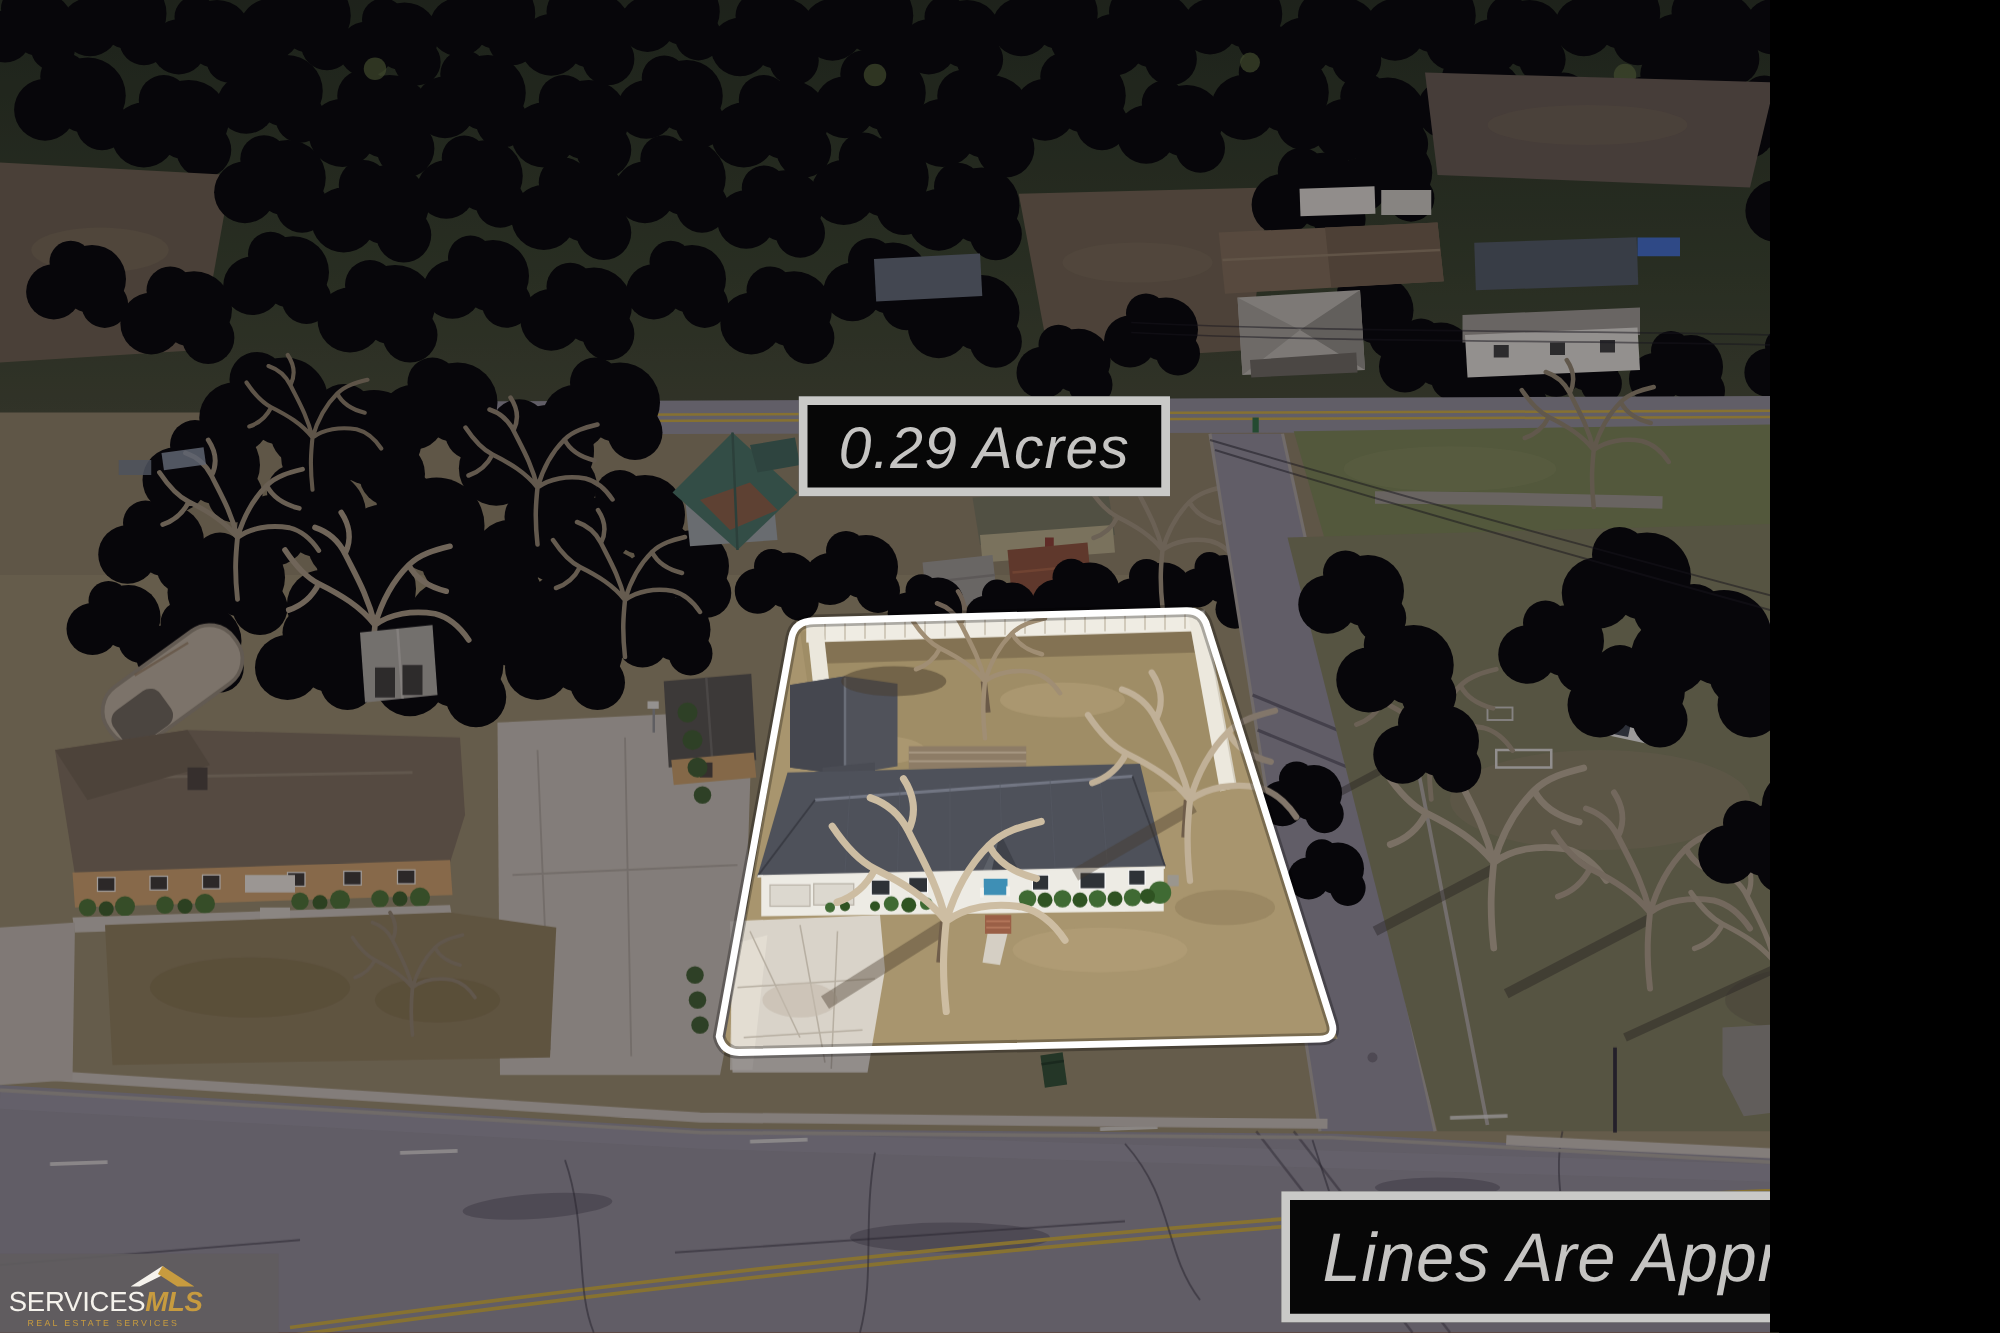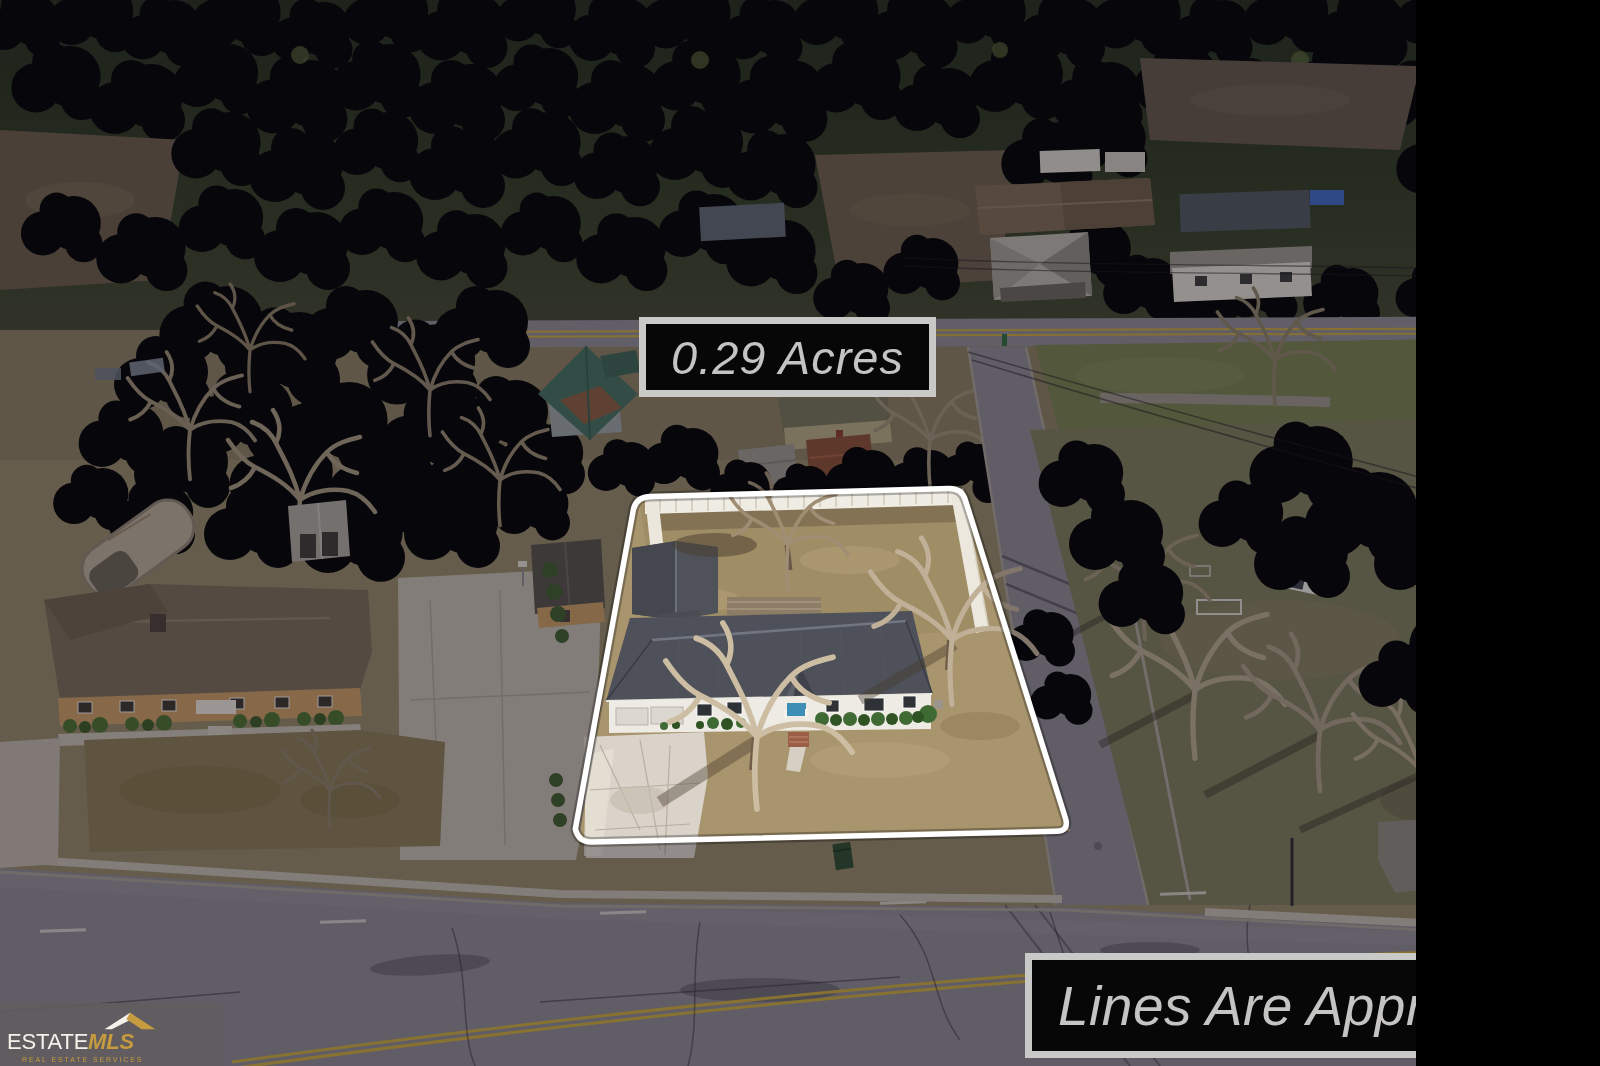--- a/index.html
+++ b/index.html
@@ -571,7 +571,7 @@
     <polygon points="30,2 58,20 43,20 26,9" fill="#c79b3f"></polygon>
   </svg>
   <div class="brandrow">
-    <span>ESTATE</span><span class="gold">MLS</span>
+    <span>SERVICES</span><span class="gold">MLS</span>
   </div>
   <div class="tagline">REAL ESTATE SERVICES</div>
 </div>

